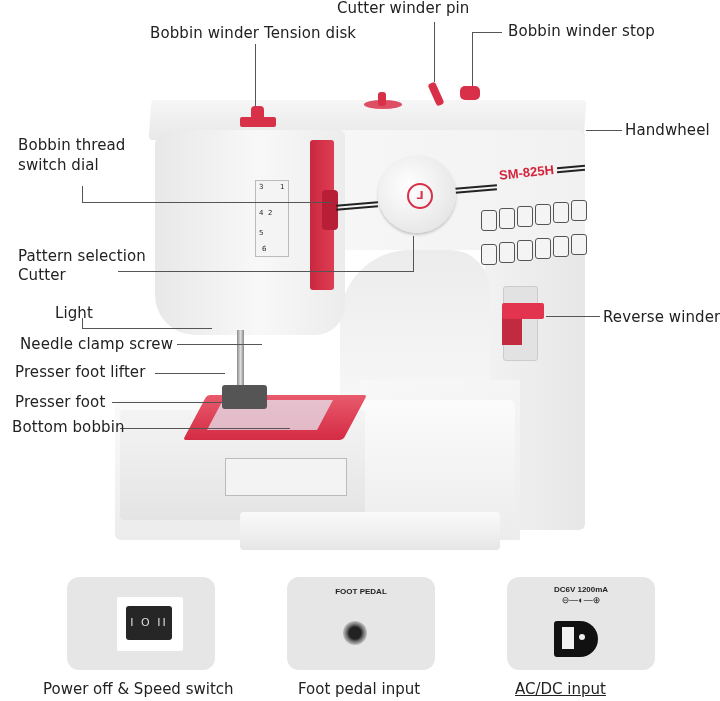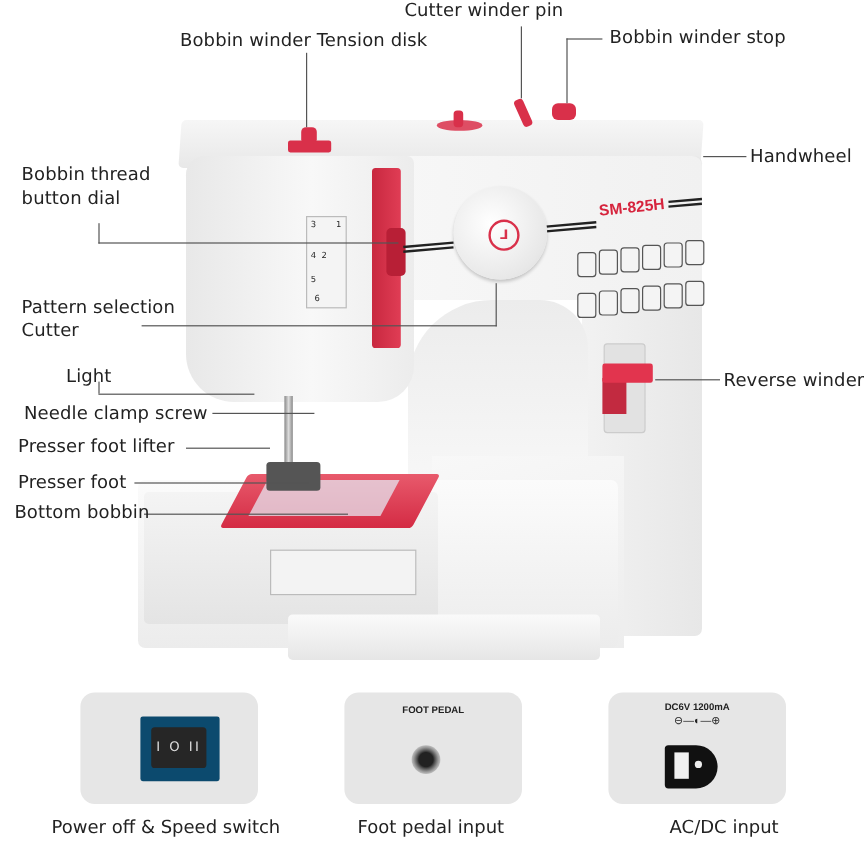--- a/index.html
+++ b/index.html
@@ -136,7 +136,7 @@
 <div class="lbl" style="left:508px;top:22px;">Bobbin winder stop</div>
 <div class="lbl" style="left:625px;top:121px;">Handwheel</div>
 <div class="lbl" style="left:18px;top:136px;">Bobbin thread</div>
-<div class="lbl" style="left:18px;top:156px;">button dial</div>
+<div class="lbl" style="left:18px;top:156px;">switch dial</div>
 <div class="lbl" style="left:18px;top:247px;">Pattern selection</div>
 <div class="lbl" style="left:18px;top:266px;">Cutter</div>
 <div class="lbl" style="left:603px;top:308px;">Reverse winder</div>

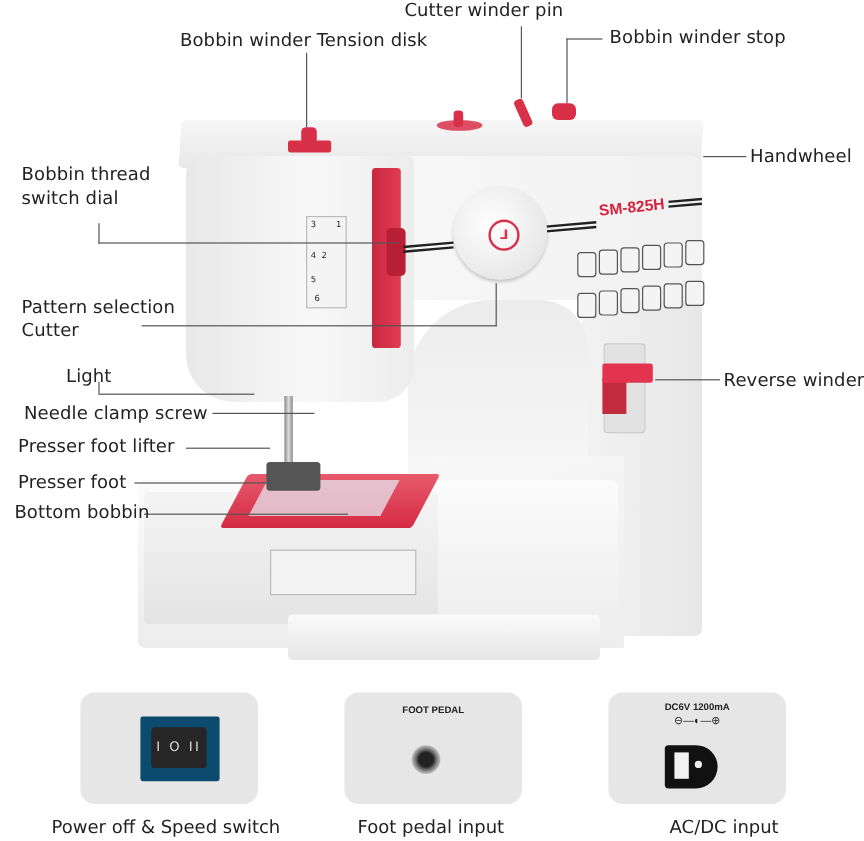--- a/index.html
+++ b/index.html
@@ -37,7 +37,7 @@
   .presser{position:absolute;left:222px;top:385px;width:45px;height:24px;background:#555;border-radius:3px;}
   
   .panel{position:absolute;top:577px;width:148px;height:93px;background:#e6e6e6;border-radius:12px;}
-  .rocker-outer{position:absolute;left:50px;top:20px;width:66px;height:54px;background:#0c4a6e;border-radius:2px;}
+  .rocker-outer{position:absolute;left:50px;top:20px;width:66px;height:54px;background:#ffffff;border-radius:2px;}
   .rocker-inner{position:absolute;left:9px;top:9px;width:46px;height:34px;background:#262626;border-radius:3px;color:#ddd;font-size:11px;text-align:center;line-height:34px;letter-spacing:2px;}
   .jack{position:absolute;left:56px;top:44px;width:24px;height:24px;border-radius:50%;background:radial-gradient(circle,#222 35%,#555 45%,#999 60%,#cfcfcf 75%);}
   .panel-text{position:absolute;left:0;width:100%;text-align:center;font-size:8px;font-weight:bold;color:#222;font-family:"Liberation Sans",sans-serif;}

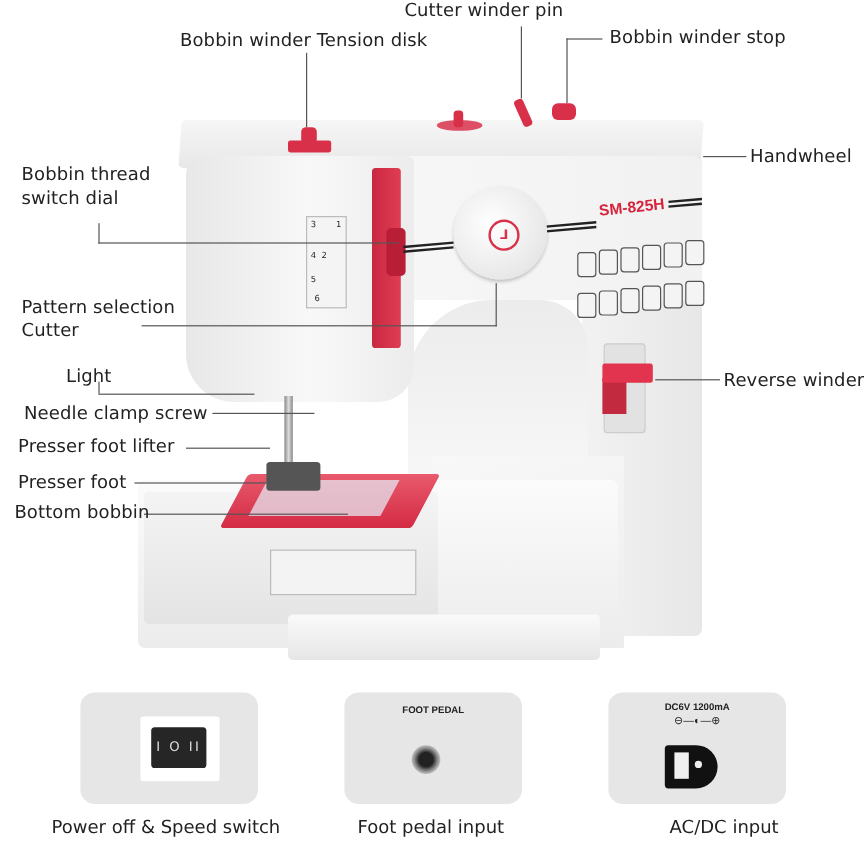--- a/index.html
+++ b/index.html
@@ -166,6 +166,6 @@
 
 <div class="caption" style="left:43px;">Power off &amp; Speed switch</div>
 <div class="caption" style="left:298px;">Foot pedal input</div>
-<div class="caption" style="left:558px;">AC/DC input</div>
+<div class="caption" style="left:515px;text-decoration:underline;">AC/DC input</div>
 
 </body></html>

